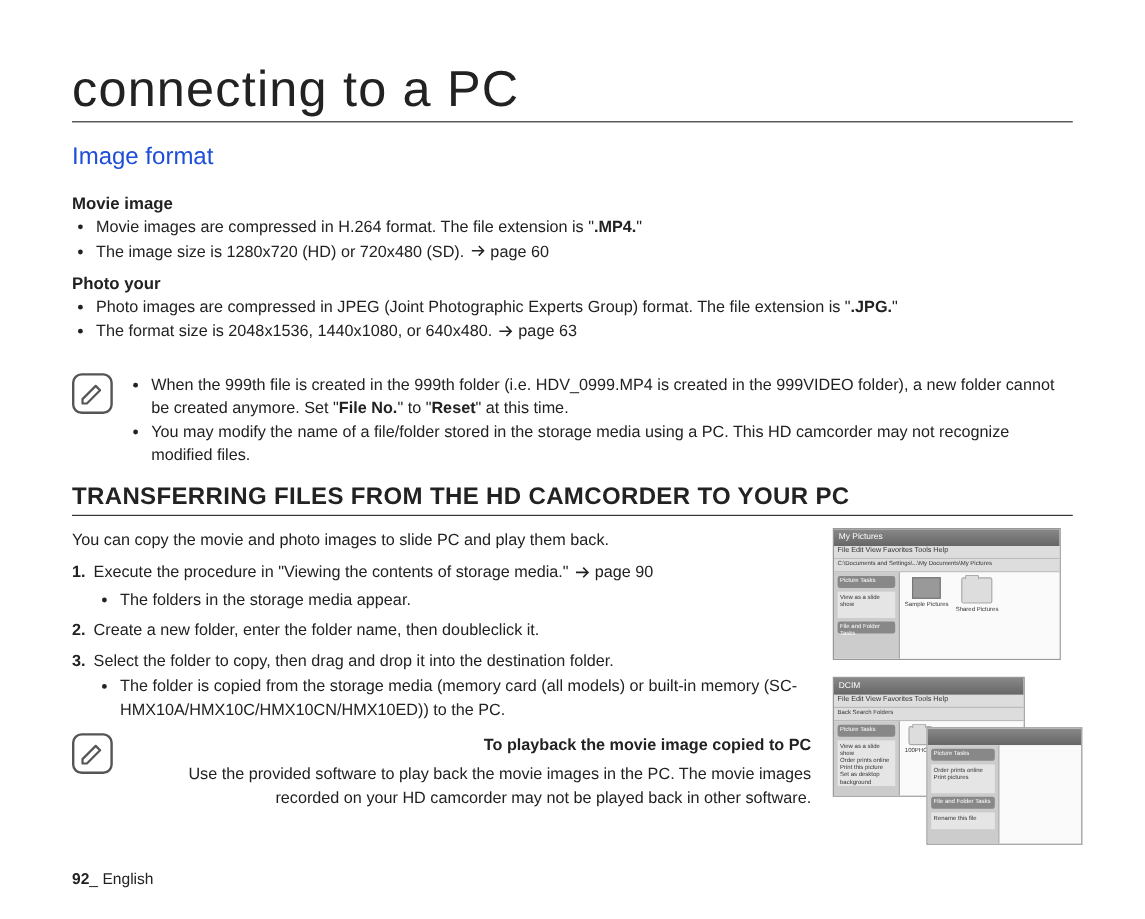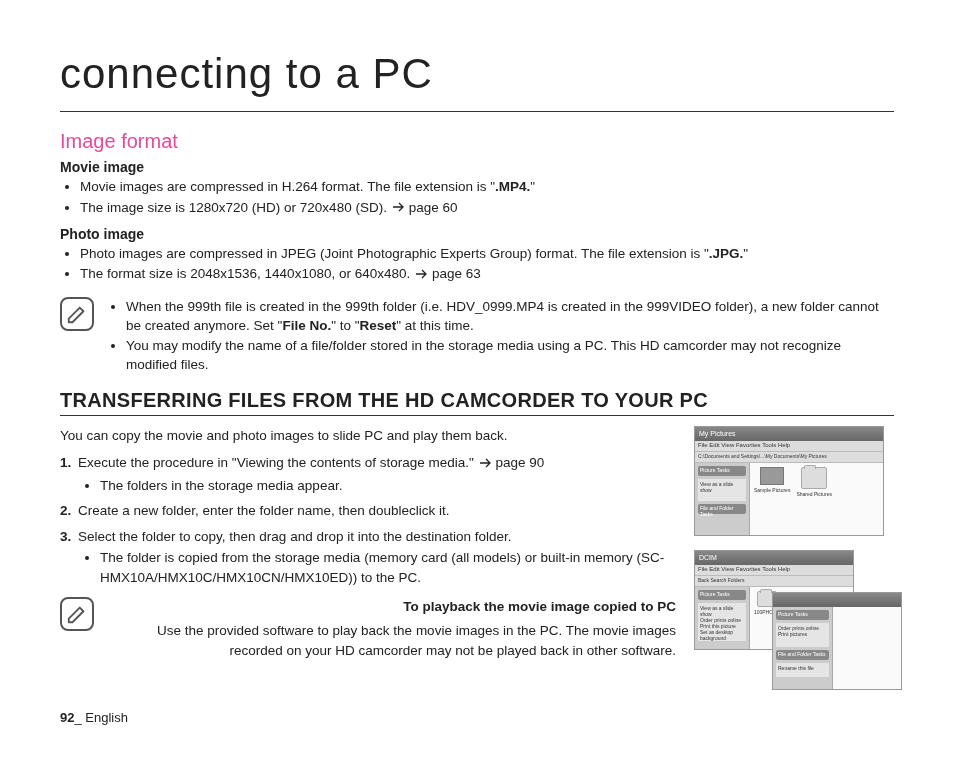--- a/index.html
+++ b/index.html
@@ -17,7 +17,7 @@
     font-weight: 300;
     letter-spacing: 1px;
     border-bottom: 1px solid #333;
-    padding-bottom: 13px;
+    padding-bottom: 3px;
     margin-bottom: 18px;
     font-family: "Arial Narrow", Arial, sans-serif;
   }

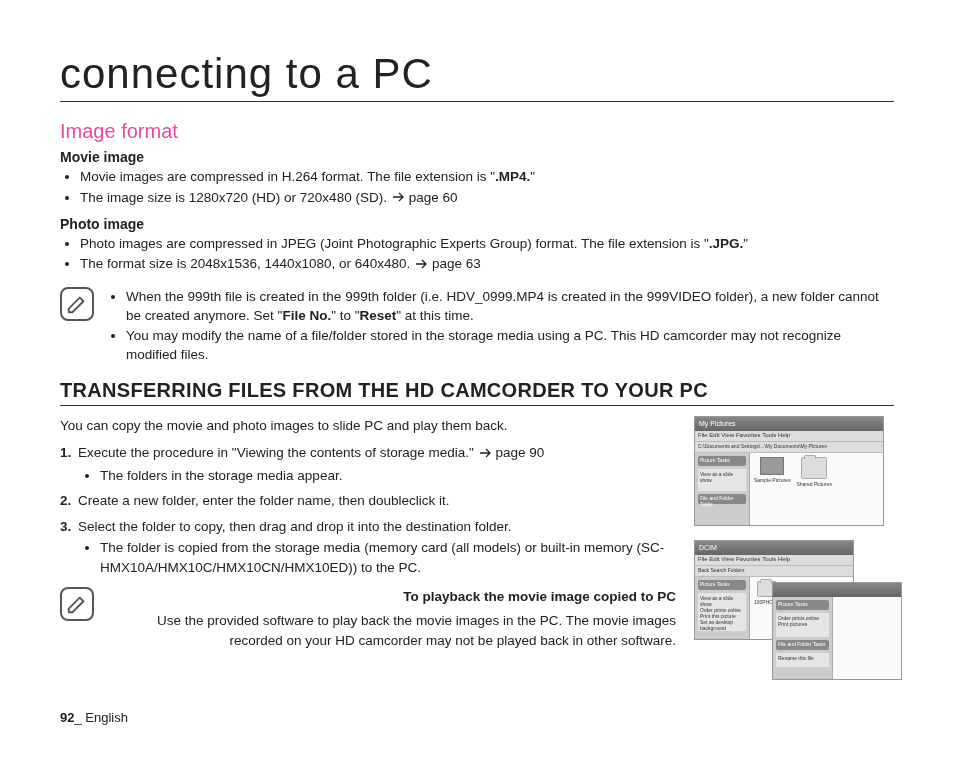--- a/index.html
+++ b/index.html
@@ -24,8 +24,8 @@
   .section-heading {
     font-size: 20px;
     font-weight: 400;
-    color: #ec4899;
-    margin-bottom: 6px;
+    color: #1d4ed8;
+    margin-bottom: 18px;
   }
   .sub-heading {
     font-size: 14px;

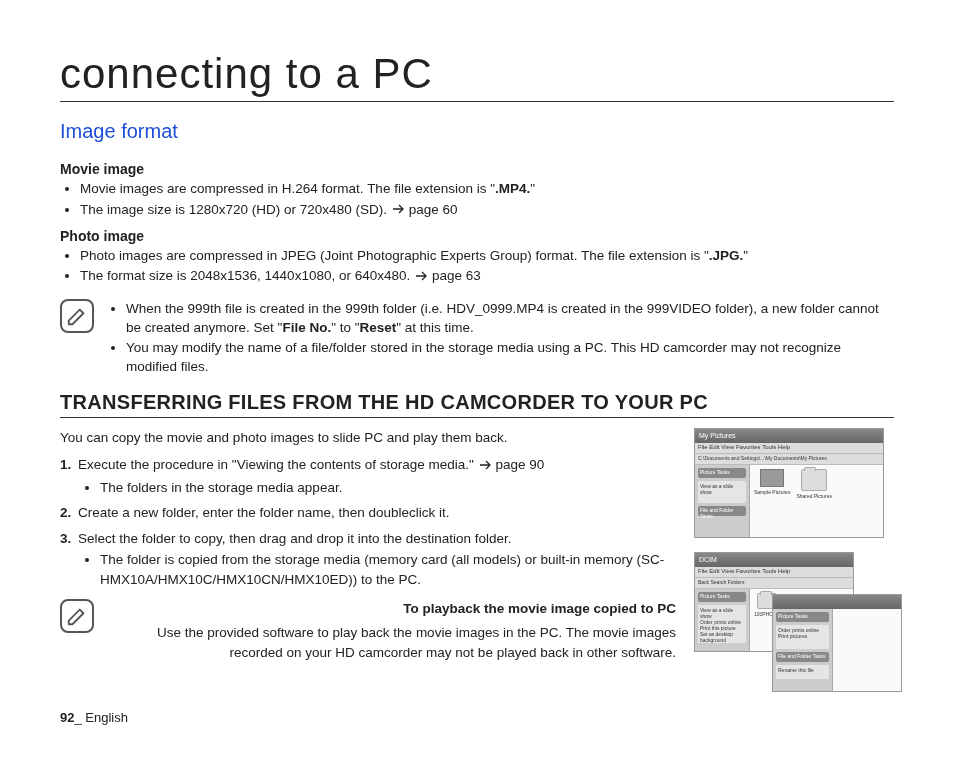--- a/index.html
+++ b/index.html
@@ -234,7 +234,7 @@
   </li>
 </ul>
 
-<div class="sub-heading">Photo image</div>
+<div class="sub-heading">Photo your</div>
 <ul class="bullets">
   <li>
     <span>Photo images are compressed in JPEG (Joint Photographic Experts Group) format. The file extension is "</span><span class="bold">.JPG.</span><span>"</span>

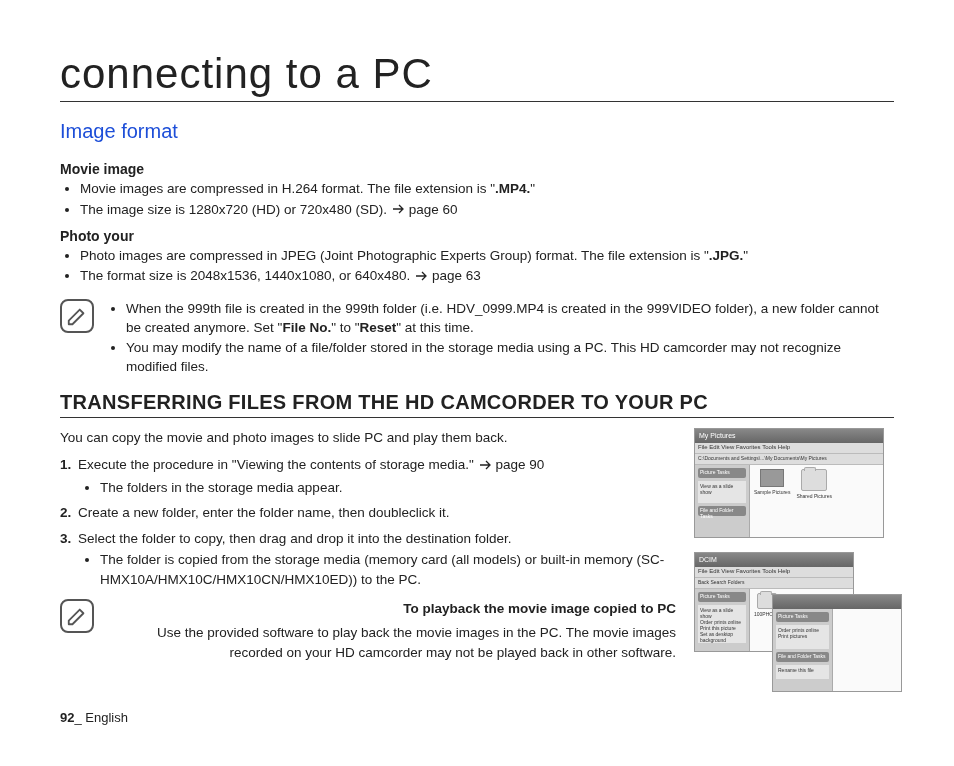--- a/index.html
+++ b/index.html
@@ -51,7 +51,7 @@
     display: flex;
     align-items: flex-start;
     gap: 12px;
-    margin: 12px 0 14px 0;
+    margin: 24px 0 14px 0;
   }
   .note-icon {
     width: 34px;

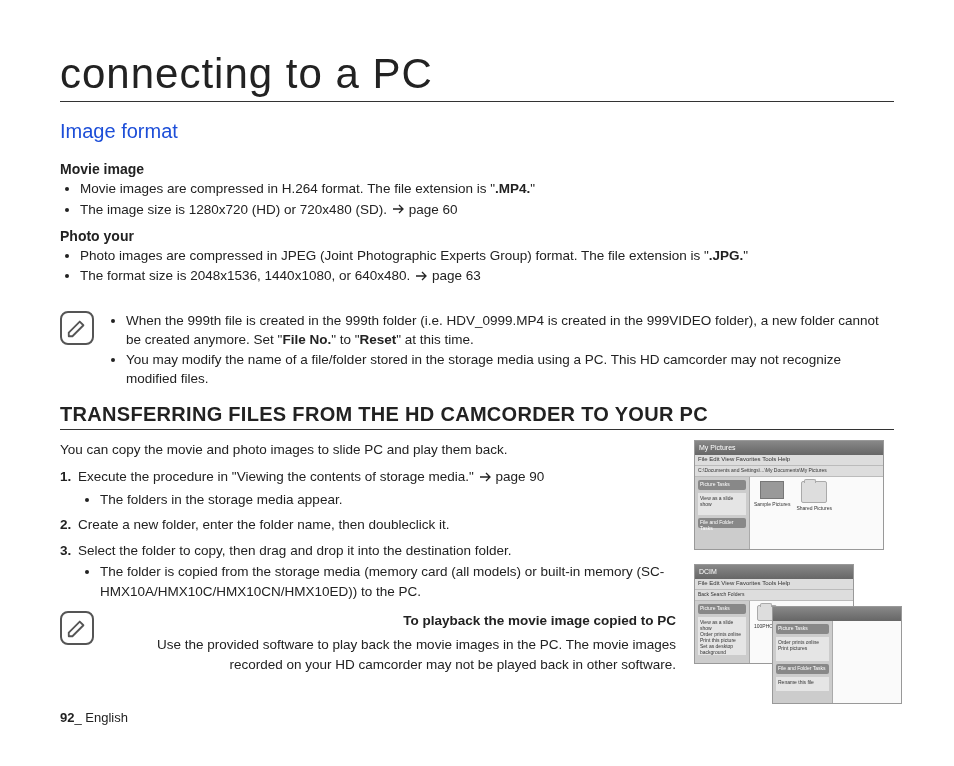--- a/index.html
+++ b/index.html
@@ -208,7 +208,7 @@
   .screenshot-stack { position: relative; height: 170px; }
   .footer {
     position: absolute;
-    bottom: 41px;
+    bottom: 26px;
     left: 60px;
     font-size: 13px;
   }

